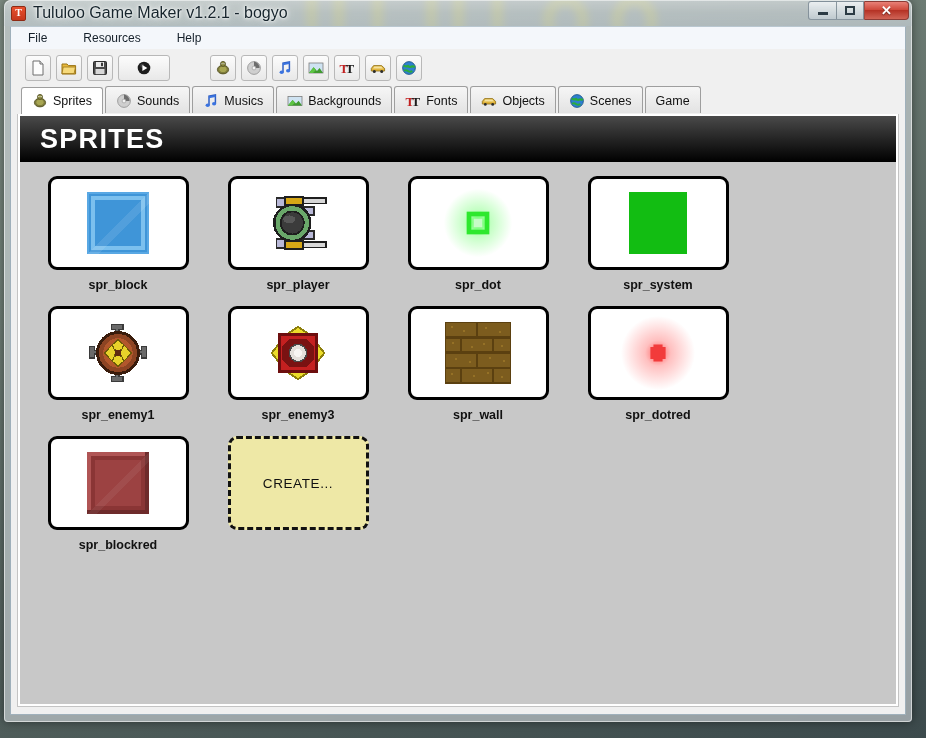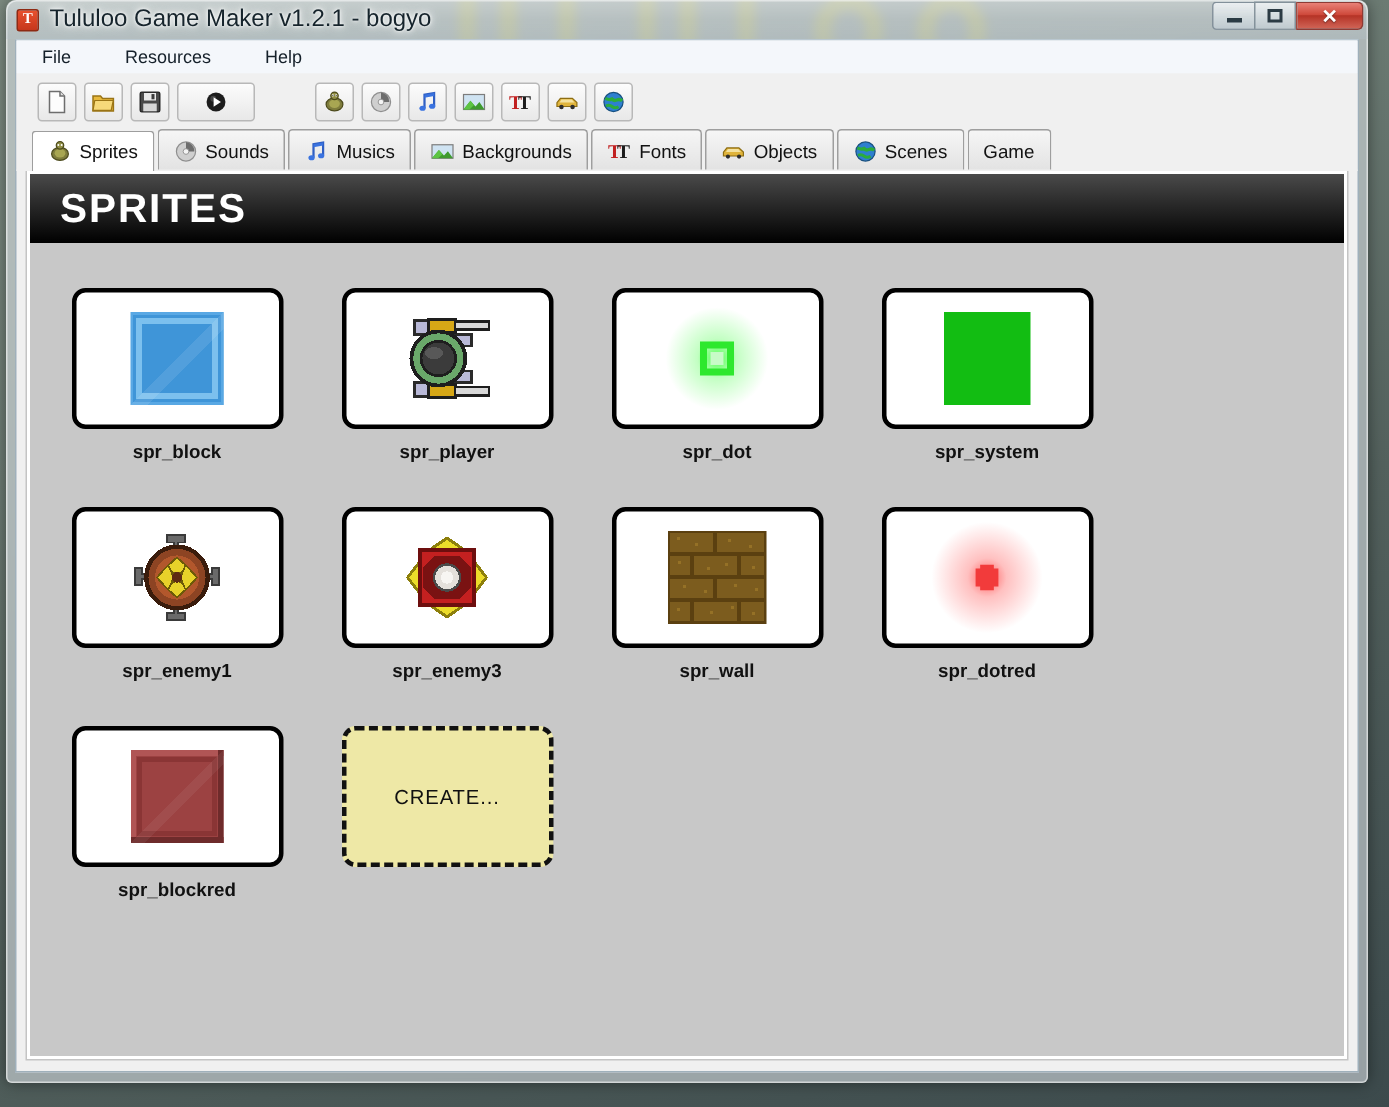--- a/index.html
+++ b/index.html
@@ -223,7 +223,7 @@
     width: 160px;
     margin-right: 20px;
     margin-bottom: 14px;
-    display: flex; flex-direction: column; align-items: center; margin-top: 16px;
+    display: flex; flex-direction: column; align-items: center;
   }
   .thumb {
     width: 141px; height: 94px;

